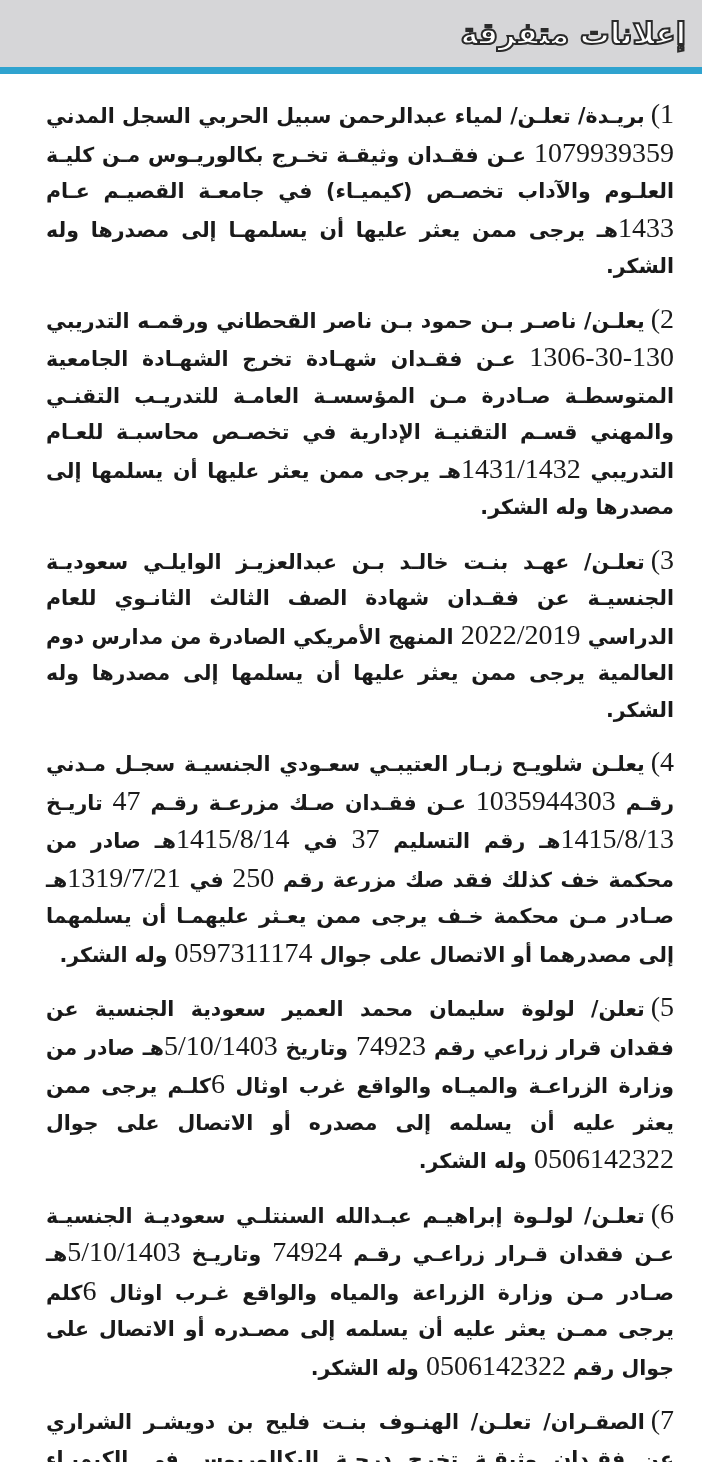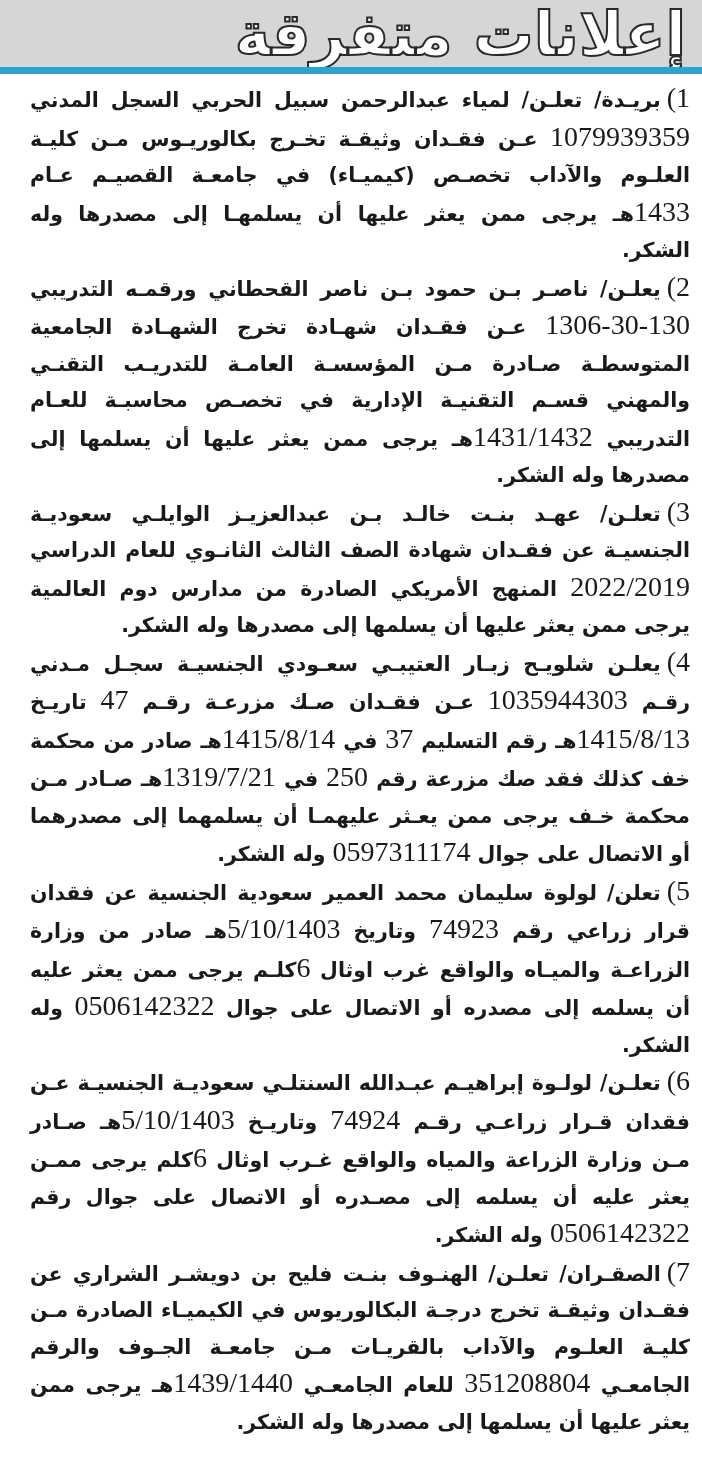--- a/index.html
+++ b/index.html
@@ -31,7 +31,7 @@
       line-height: 60px;
       font-family: "DejaVu Sans", sans-serif;
       font-weight: bold;
-      font-size: 60px;
+      font-size: 30px;
       color: #ffffff;
       -webkit-text-stroke: 2px #2a2a2a;
       letter-spacing: 1px;

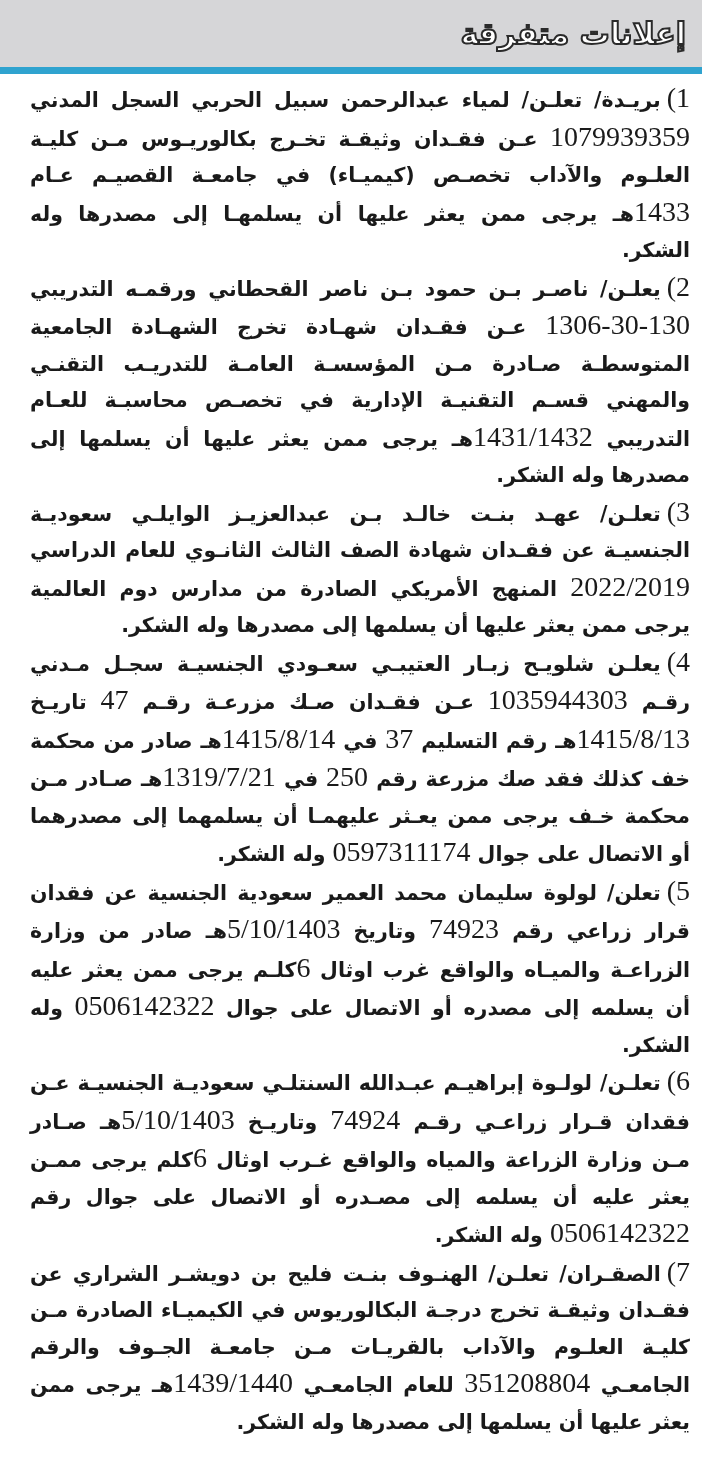--- a/index.html
+++ b/index.html
@@ -61,7 +61,7 @@
       text-align: justify;
       text-align-last: right;
       direction: rtl;
-      margin: 0;
+      margin: 16px;
       padding: 0 12px 0 30px;
     }
     .notice-body .num {

